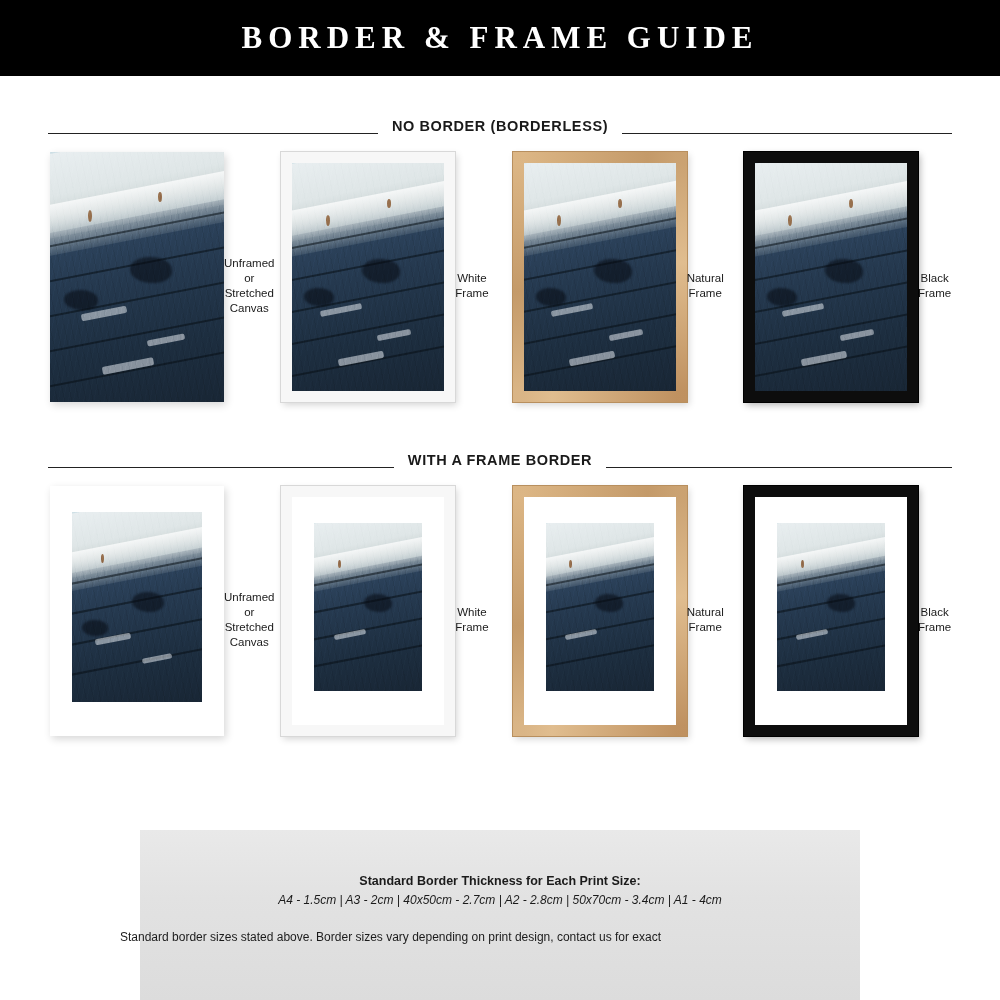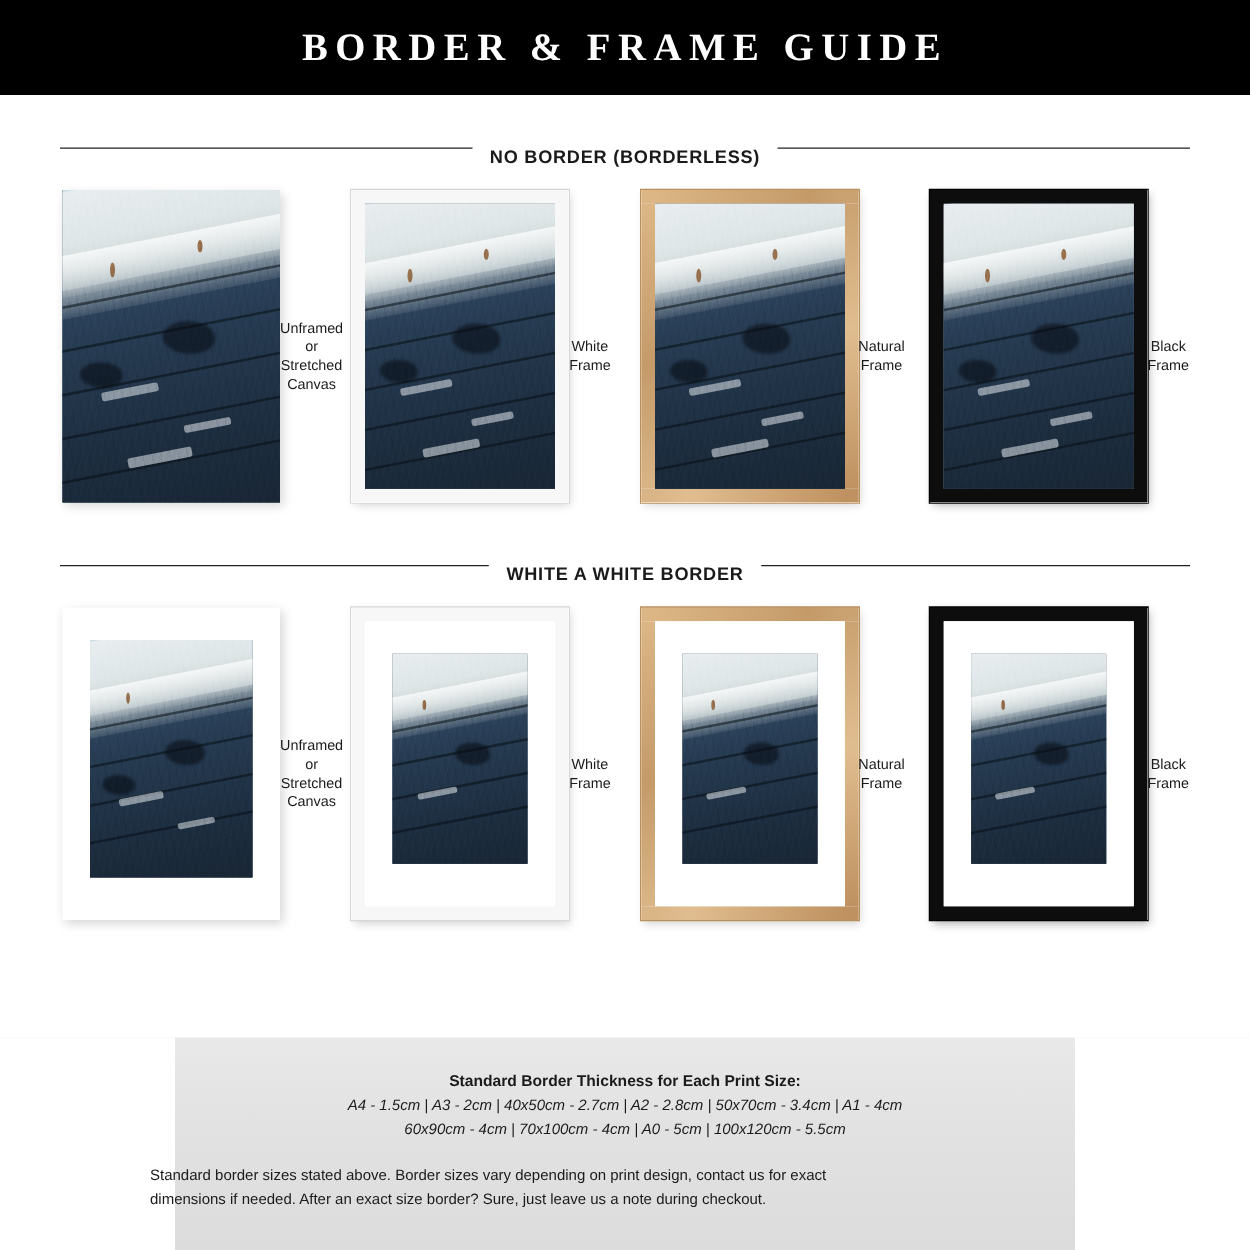--- a/index.html
+++ b/index.html
@@ -26,7 +26,7 @@
     font-weight: 700;
   }
   .sec-head {
-    display: flex; align-items: flex-start;
+    display: flex; align-items: flex-end;
     gap: 14px;
     width: 904px;
     margin: 0 auto;

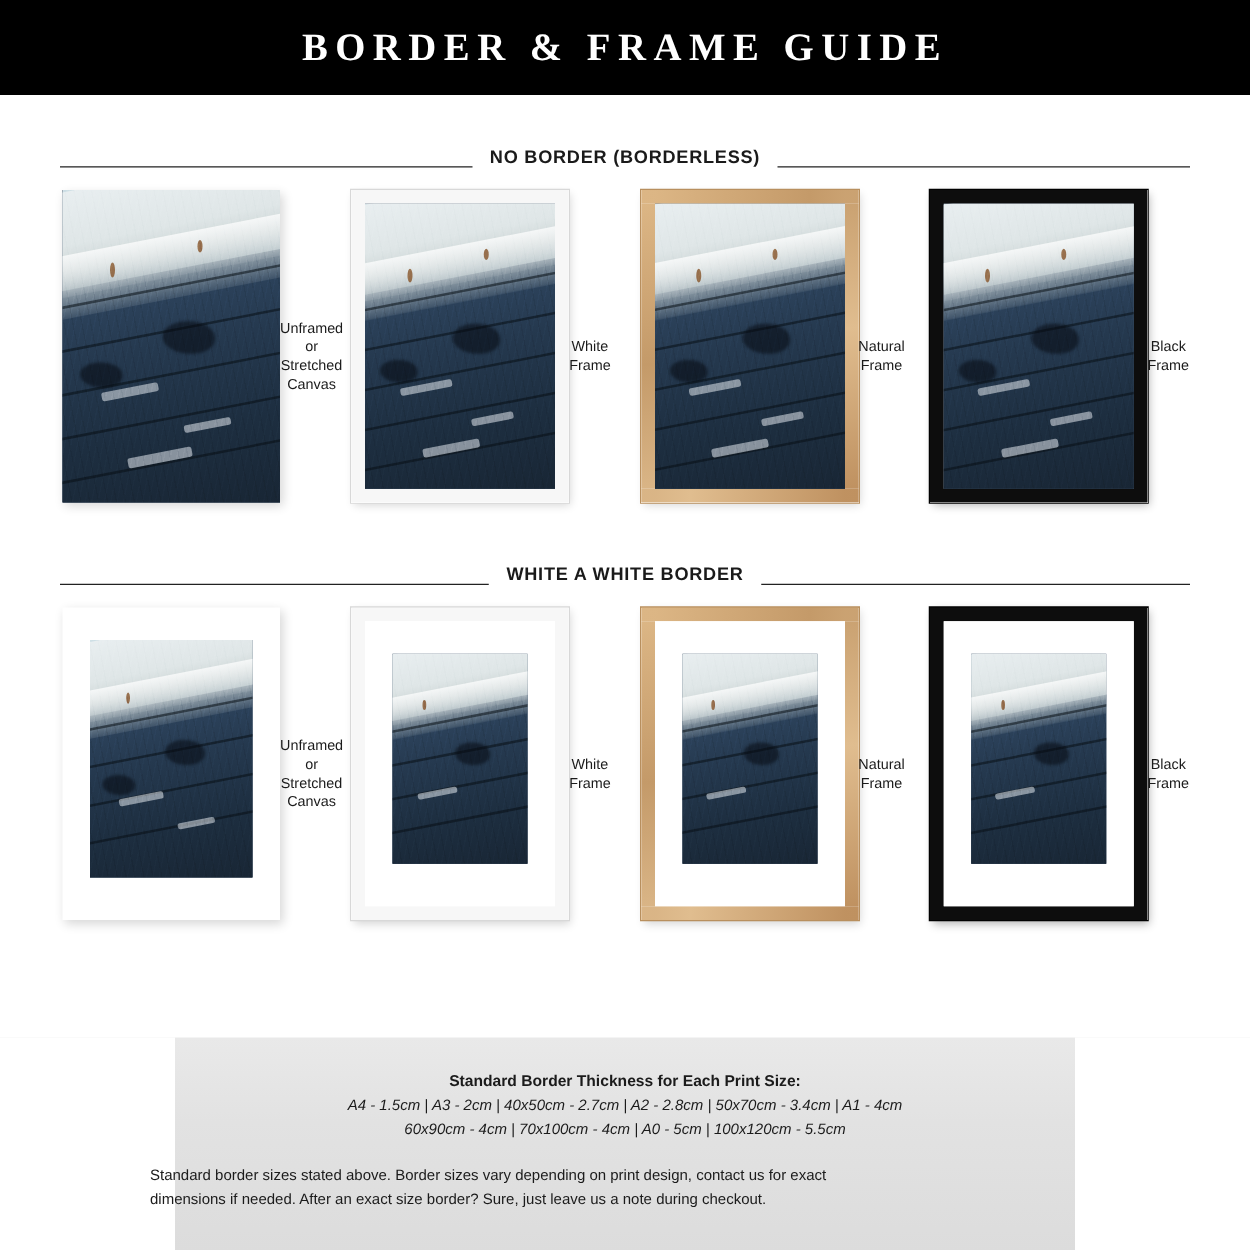--- a/index.html
+++ b/index.html
@@ -272,7 +272,7 @@
   <div style="margin-top:42px;">
     <div class="sec-head">
       <div class="sec-line"></div>
-      <div class="sec-title">WHITE A WHITE BORDER</div>
+      <div class="sec-title">WITH A FRAME BORDER</div>
       <div class="sec-line"></div>
     </div>
 

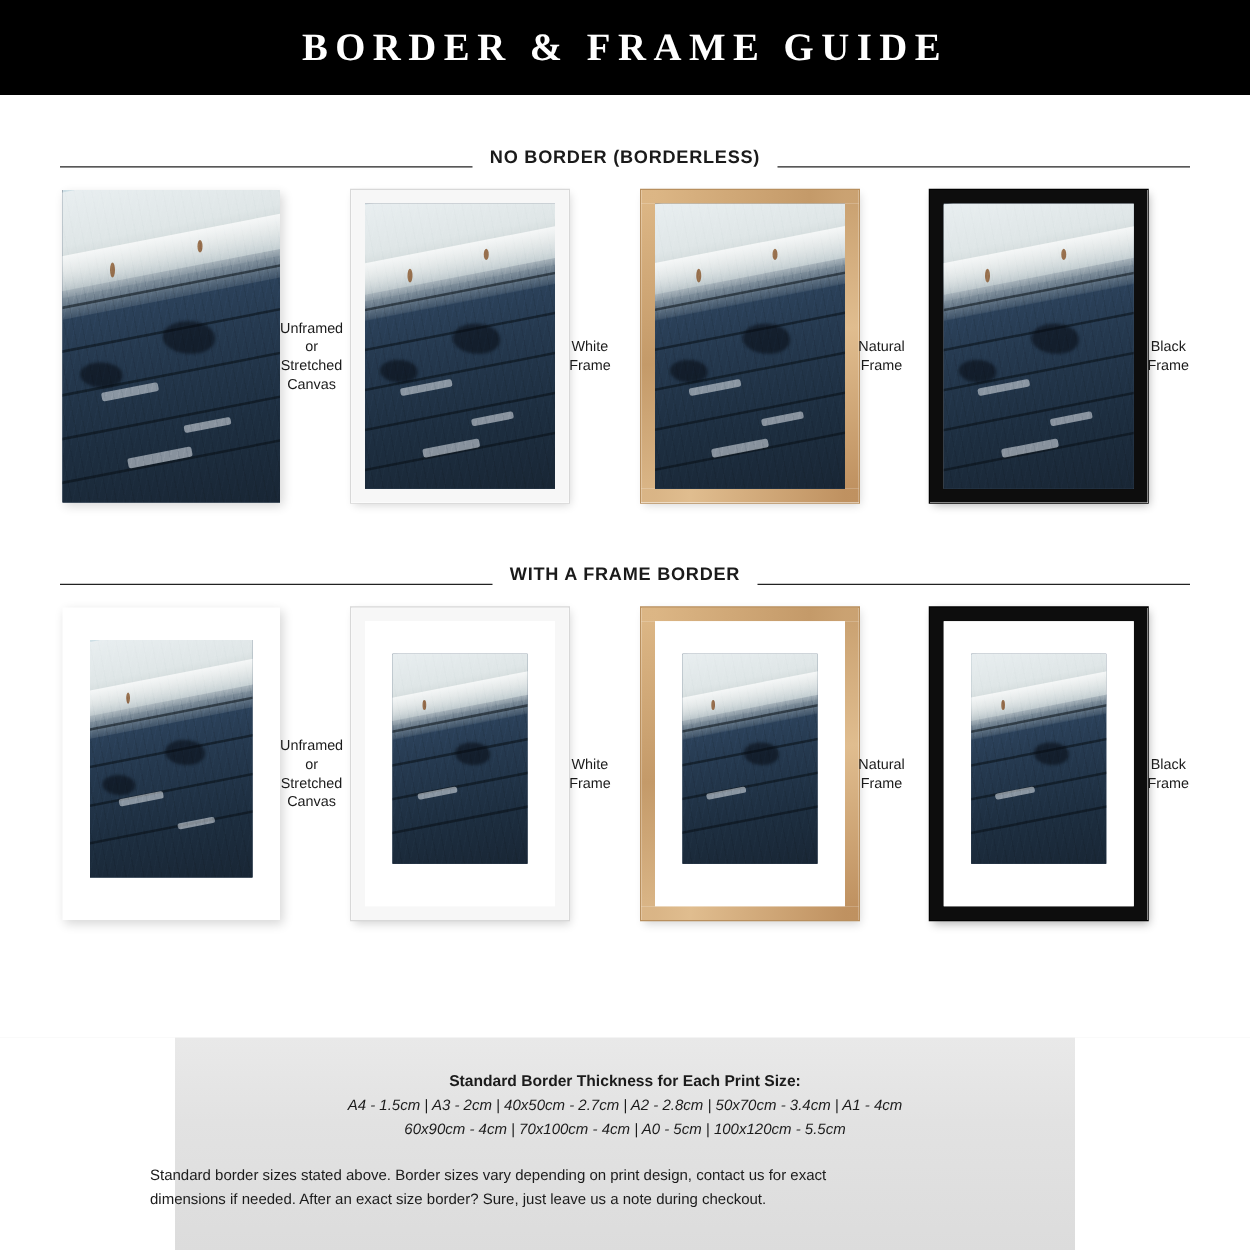--- a/index.html
+++ b/index.html
@@ -125,7 +125,7 @@
     position: absolute; left: 0; bottom: 0;
     width: 1000px; height: 170px;
     background: linear-gradient(180deg,#e9e9e9,#e2e2e2 40%,#dcdcdc);
-    padding-top: 28px;
+    padding-top: 44px;
   }
   .footer .ft-title {
     text-align: center; font-size: 12.5px; font-weight: 700; color:#1b1b1b;

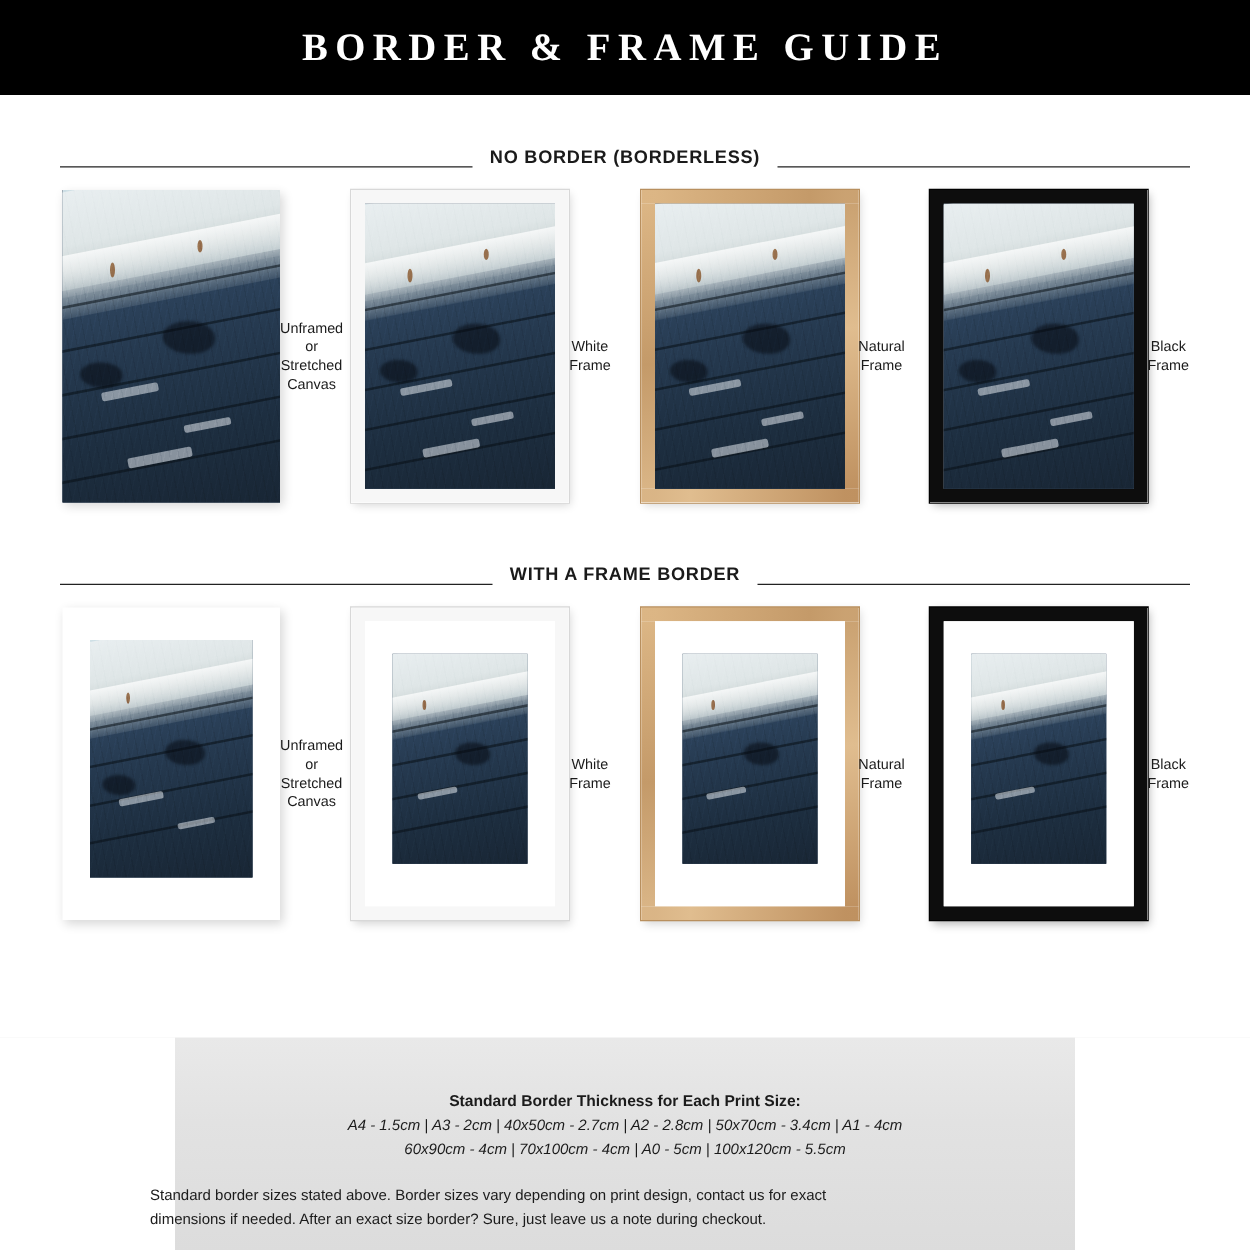--- a/index.html
+++ b/index.html
@@ -387,7 +387,6 @@
       <div class="ft-title">Standard Border Thickness for Each Print Size:</div>
       <div class="ft-sizes">
         <span>A4 - 1.5cm  |  A3 - 2cm  |  40x50cm - 2.7cm  |  A2 - 2.8cm  |  50x70cm - 3.4cm  |  A1 - 4cm</span><br>
-        <span>60x90cm - 4cm  |  70x100cm - 4cm  |  A0 - 5cm  |  100x120cm - 5.5cm</span>
       </div>
       <div class="ft-note">
         <span>Standard border sizes stated above. Border sizes vary depending on print design, contact us for exact</span><br>

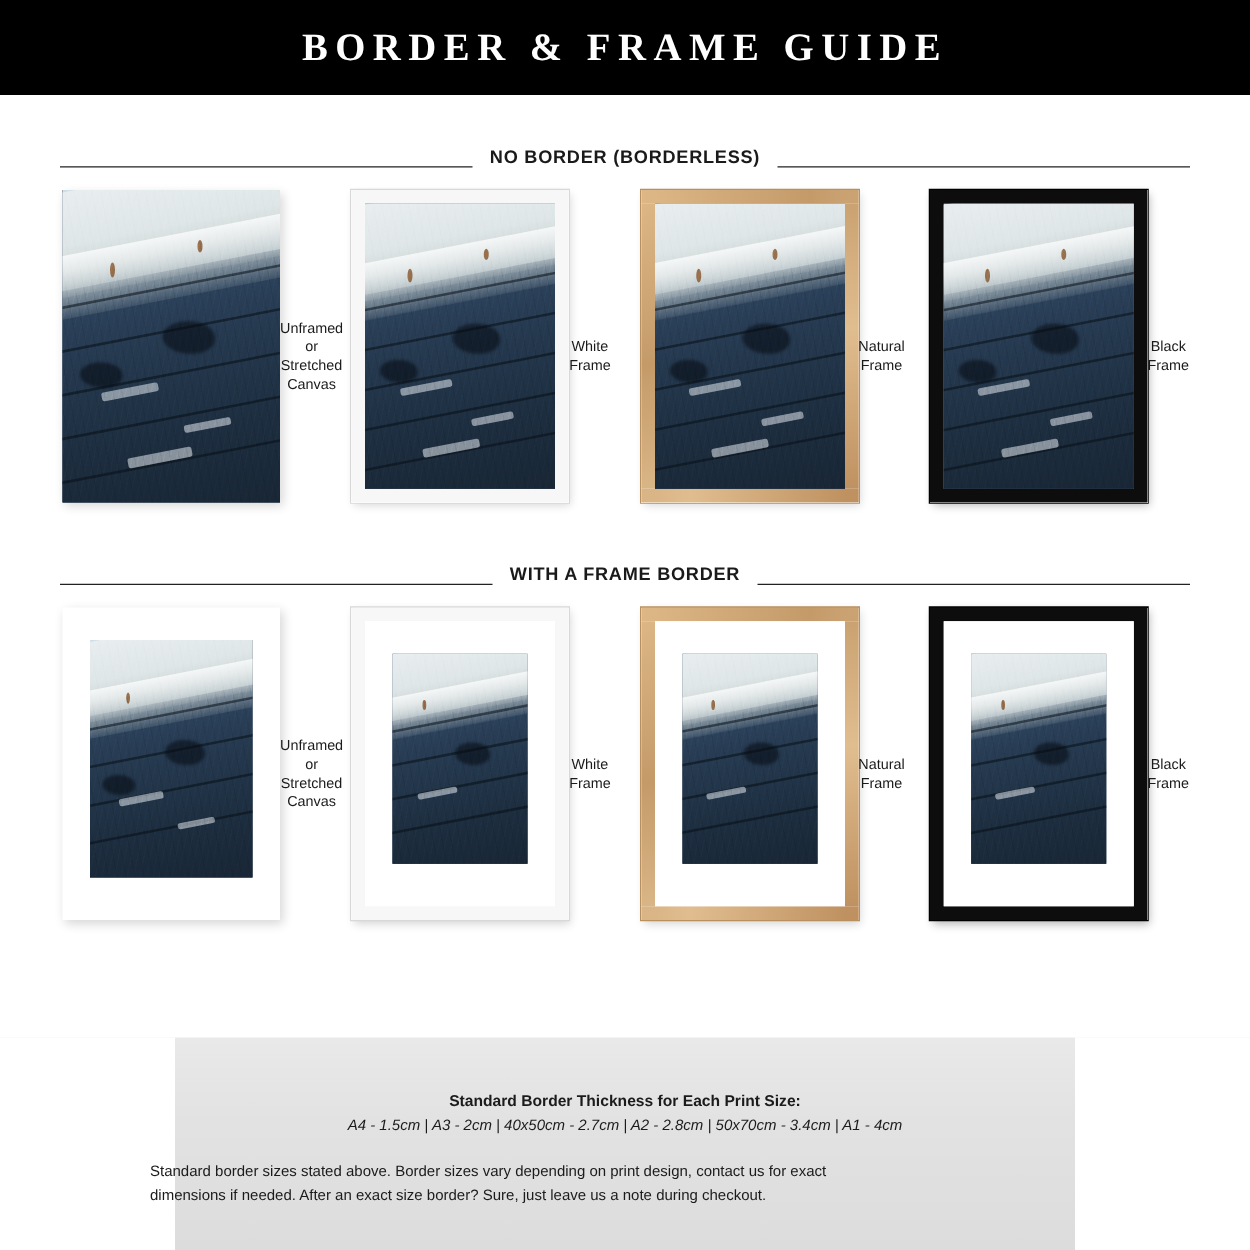--- a/index.html
+++ b/index.html
@@ -390,7 +390,6 @@
       </div>
       <div class="ft-note">
         <span>Standard border sizes stated above. Border sizes vary depending on print design, contact us for exact</span><br>
-        <span>dimensions if needed. After an exact size border? Sure, just leave us a note during checkout.</span>
       </div>
     </div>
   </div>

